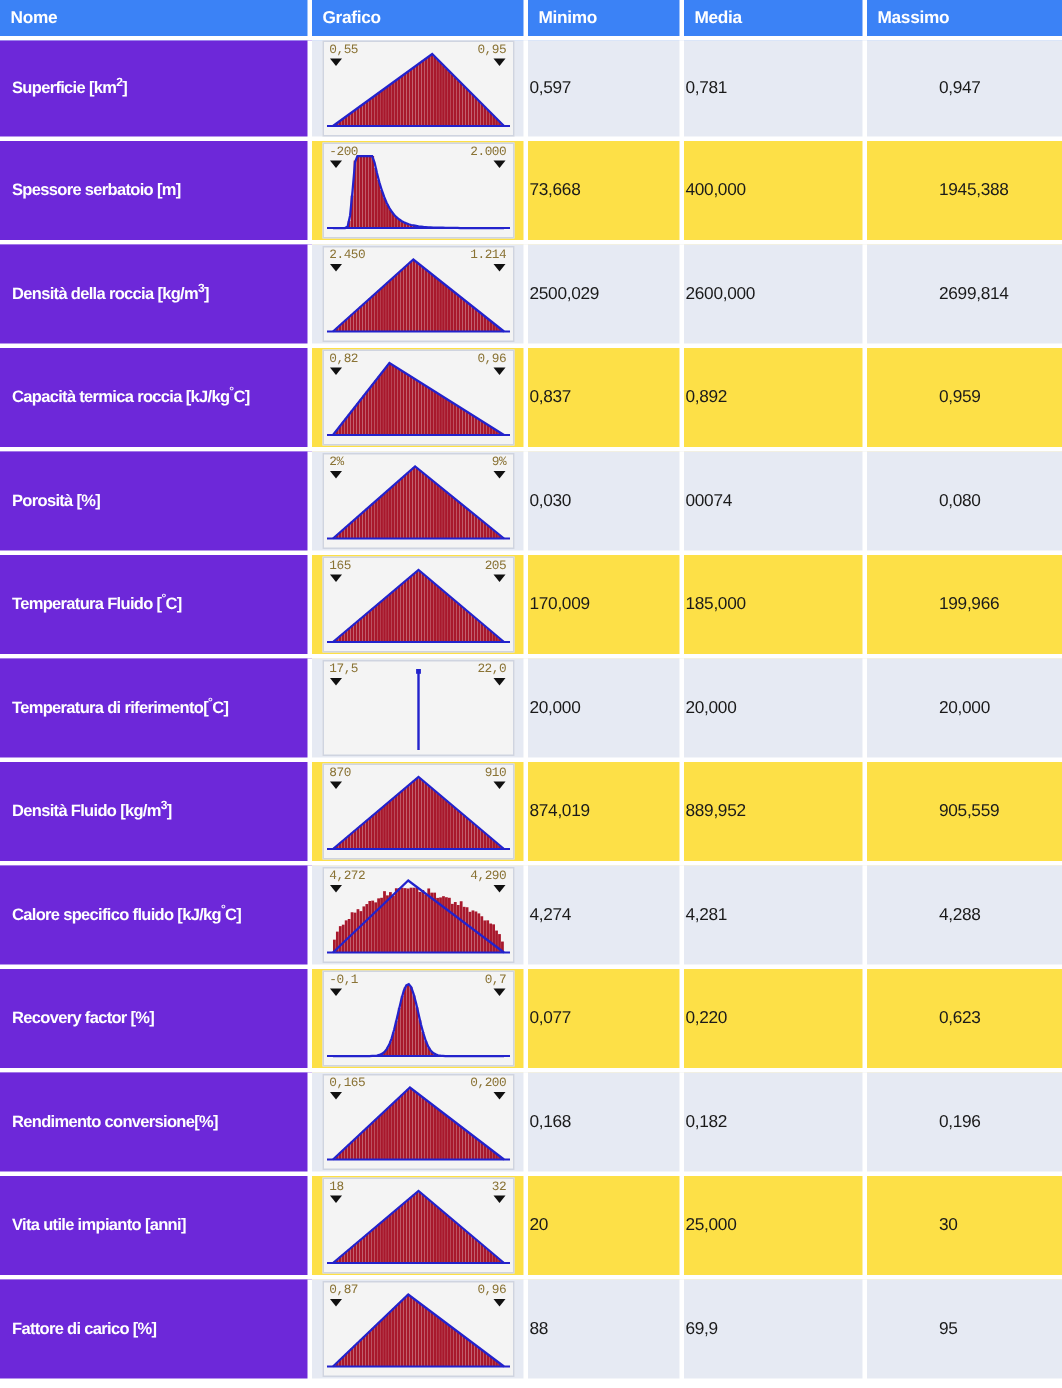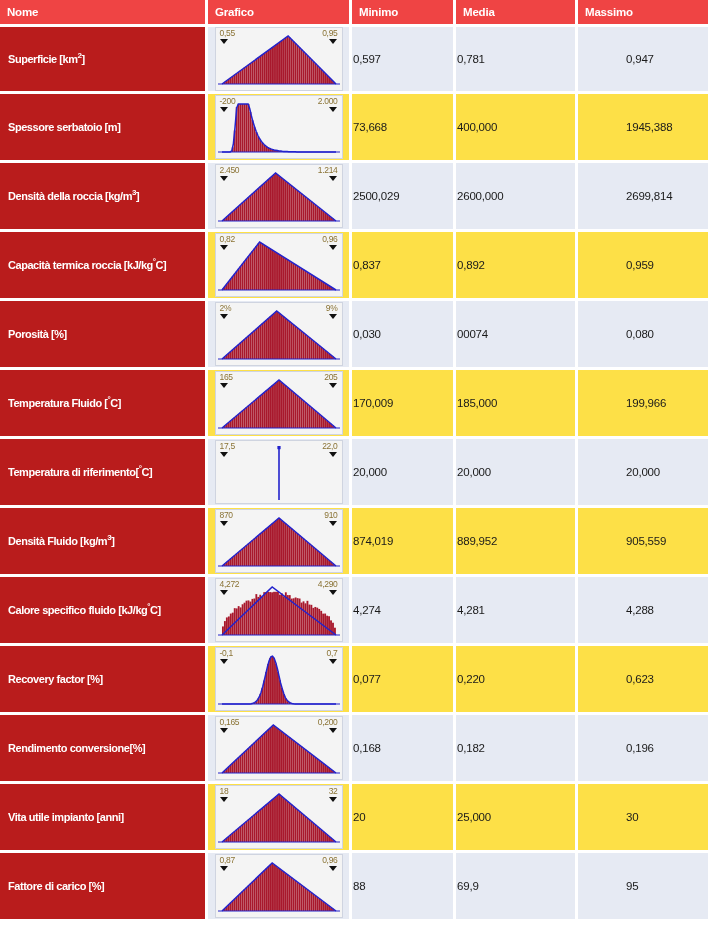--- a/index.html
+++ b/index.html
@@ -22,7 +22,7 @@
   
   .hdr-row { height: 27px; }
   .hdr {
-    background: #ef4444;
+    background: #3b82f6;
     color: #ffffff;
     font-size: 11.5px;
     font-weight: bold;

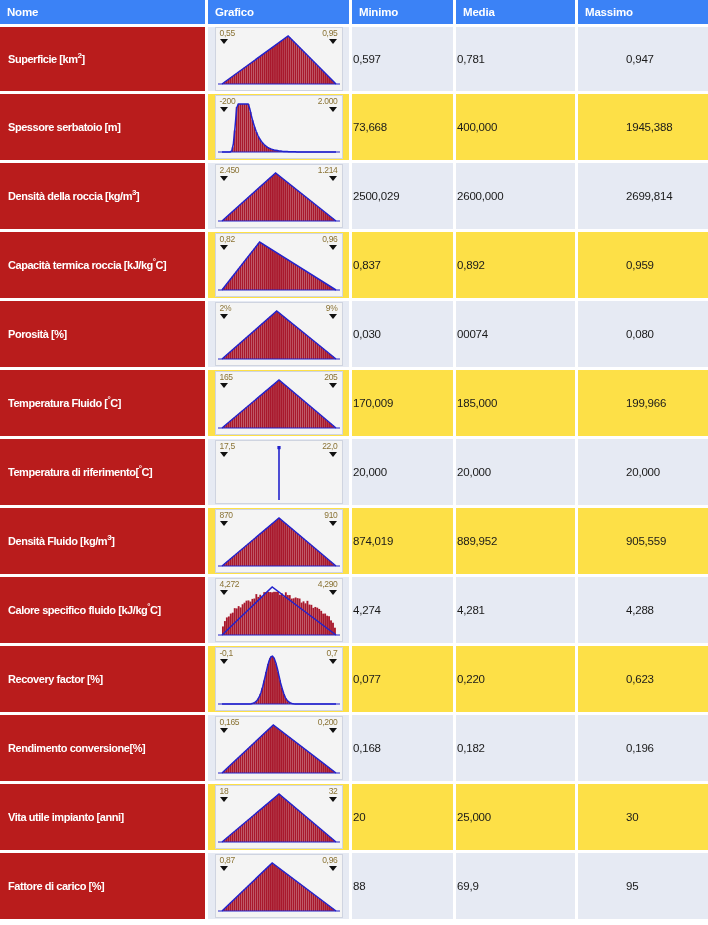--- a/index.html
+++ b/index.html
@@ -92,7 +92,7 @@
     top: 1px;
     font-size: 8.5px;
     color: #8a7335;
-    font-family: Liberation Sans, sans-serif;
+    font-family: Liberation Mono, monospace;
     letter-spacing: -0.3px;
     white-space: nowrap;
     line-height: 1;

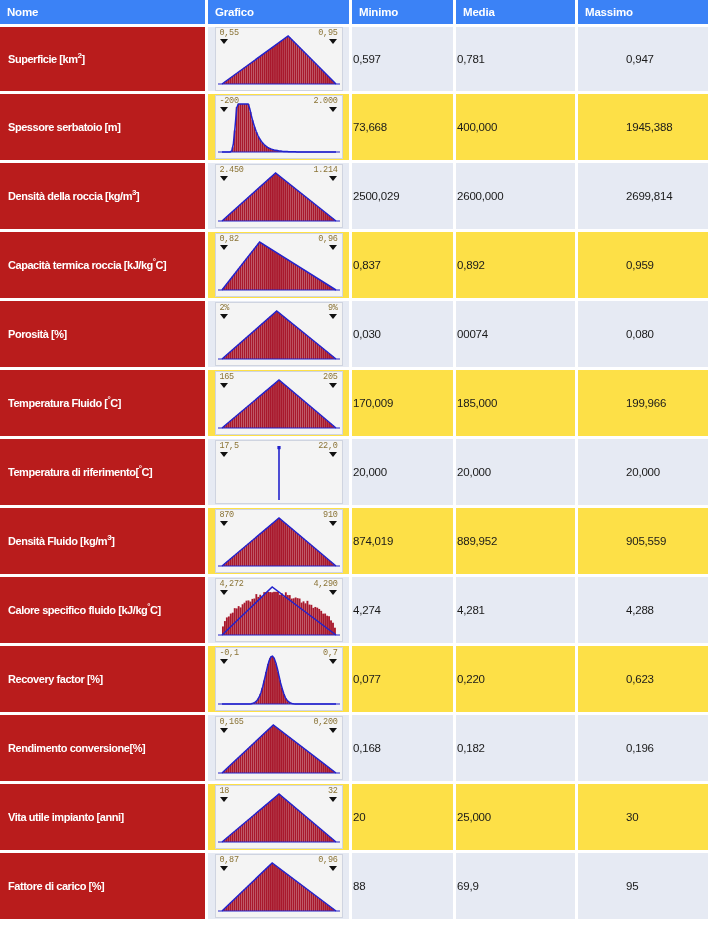--- a/index.html
+++ b/index.html
@@ -38,7 +38,7 @@
 
   
   .name {
-    background: #b91c1c;
+    background: #6d28d9;
     color: #ffffff;
     font-size: 11px;
     font-weight: bold;

